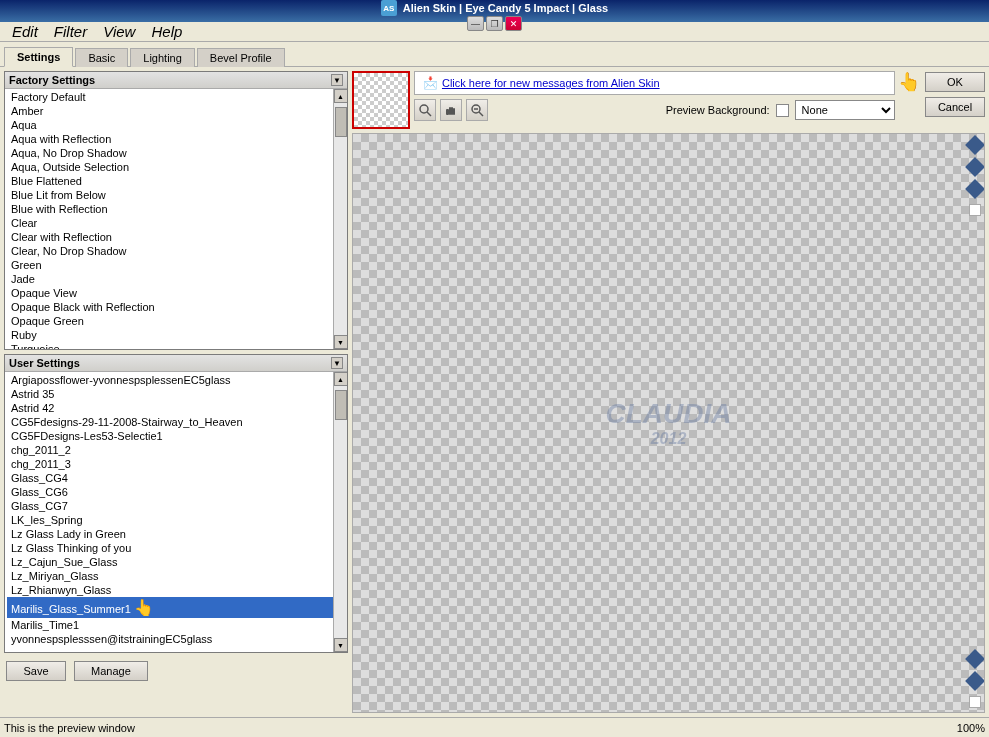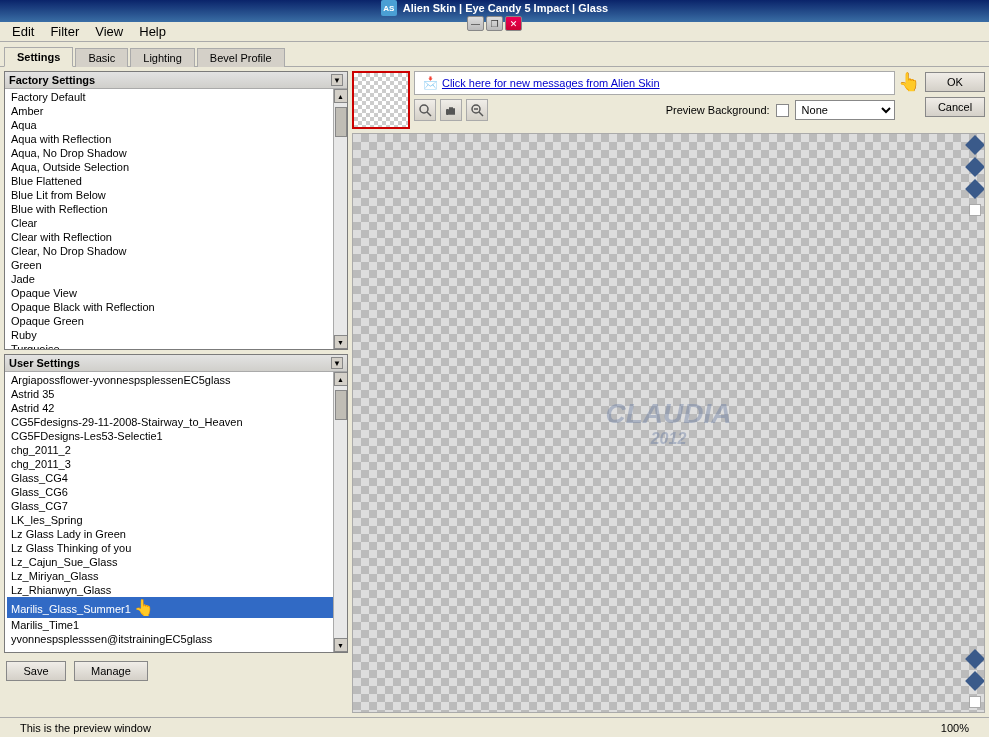--- a/index.html
+++ b/index.html
@@ -75,7 +75,8 @@
     .menu-item {
       padding: 2px 8px;
       cursor: pointer;
-      font-size: 13px;
+      font-size: 15px;
+      font-style: italic;
     }
 
     

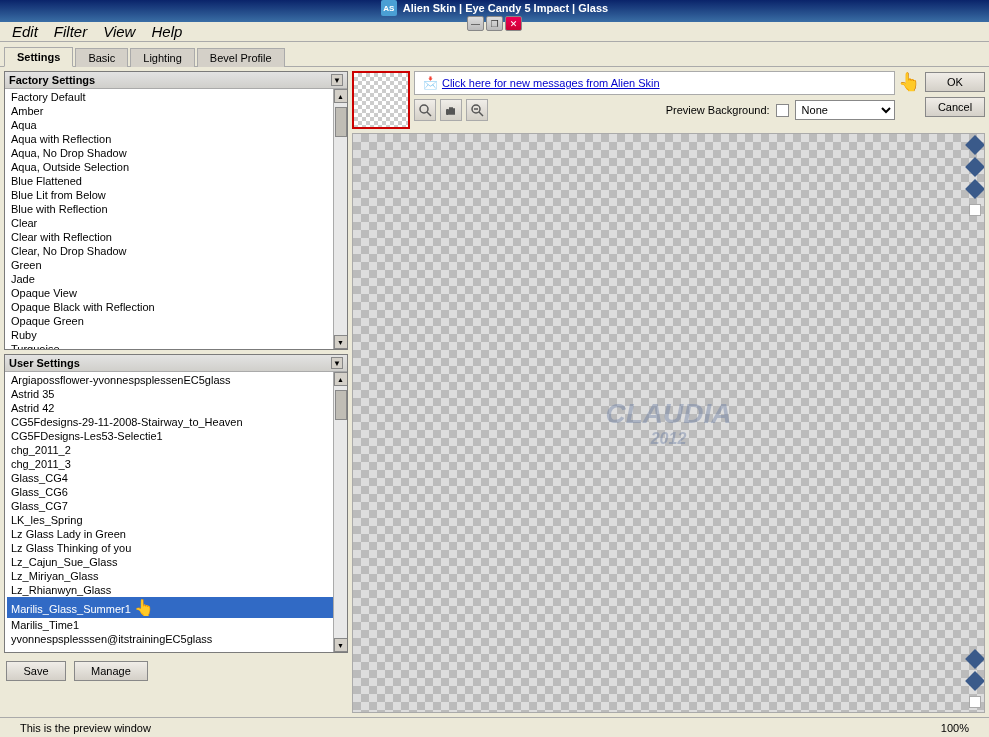--- a/index.html
+++ b/index.html
@@ -408,7 +408,7 @@
       display: flex;
       align-items: center;
       justify-content: space-between;
-      padding: 0 20px;
+      padding: 0 4px;
       font-size: 11px;
     }
 

